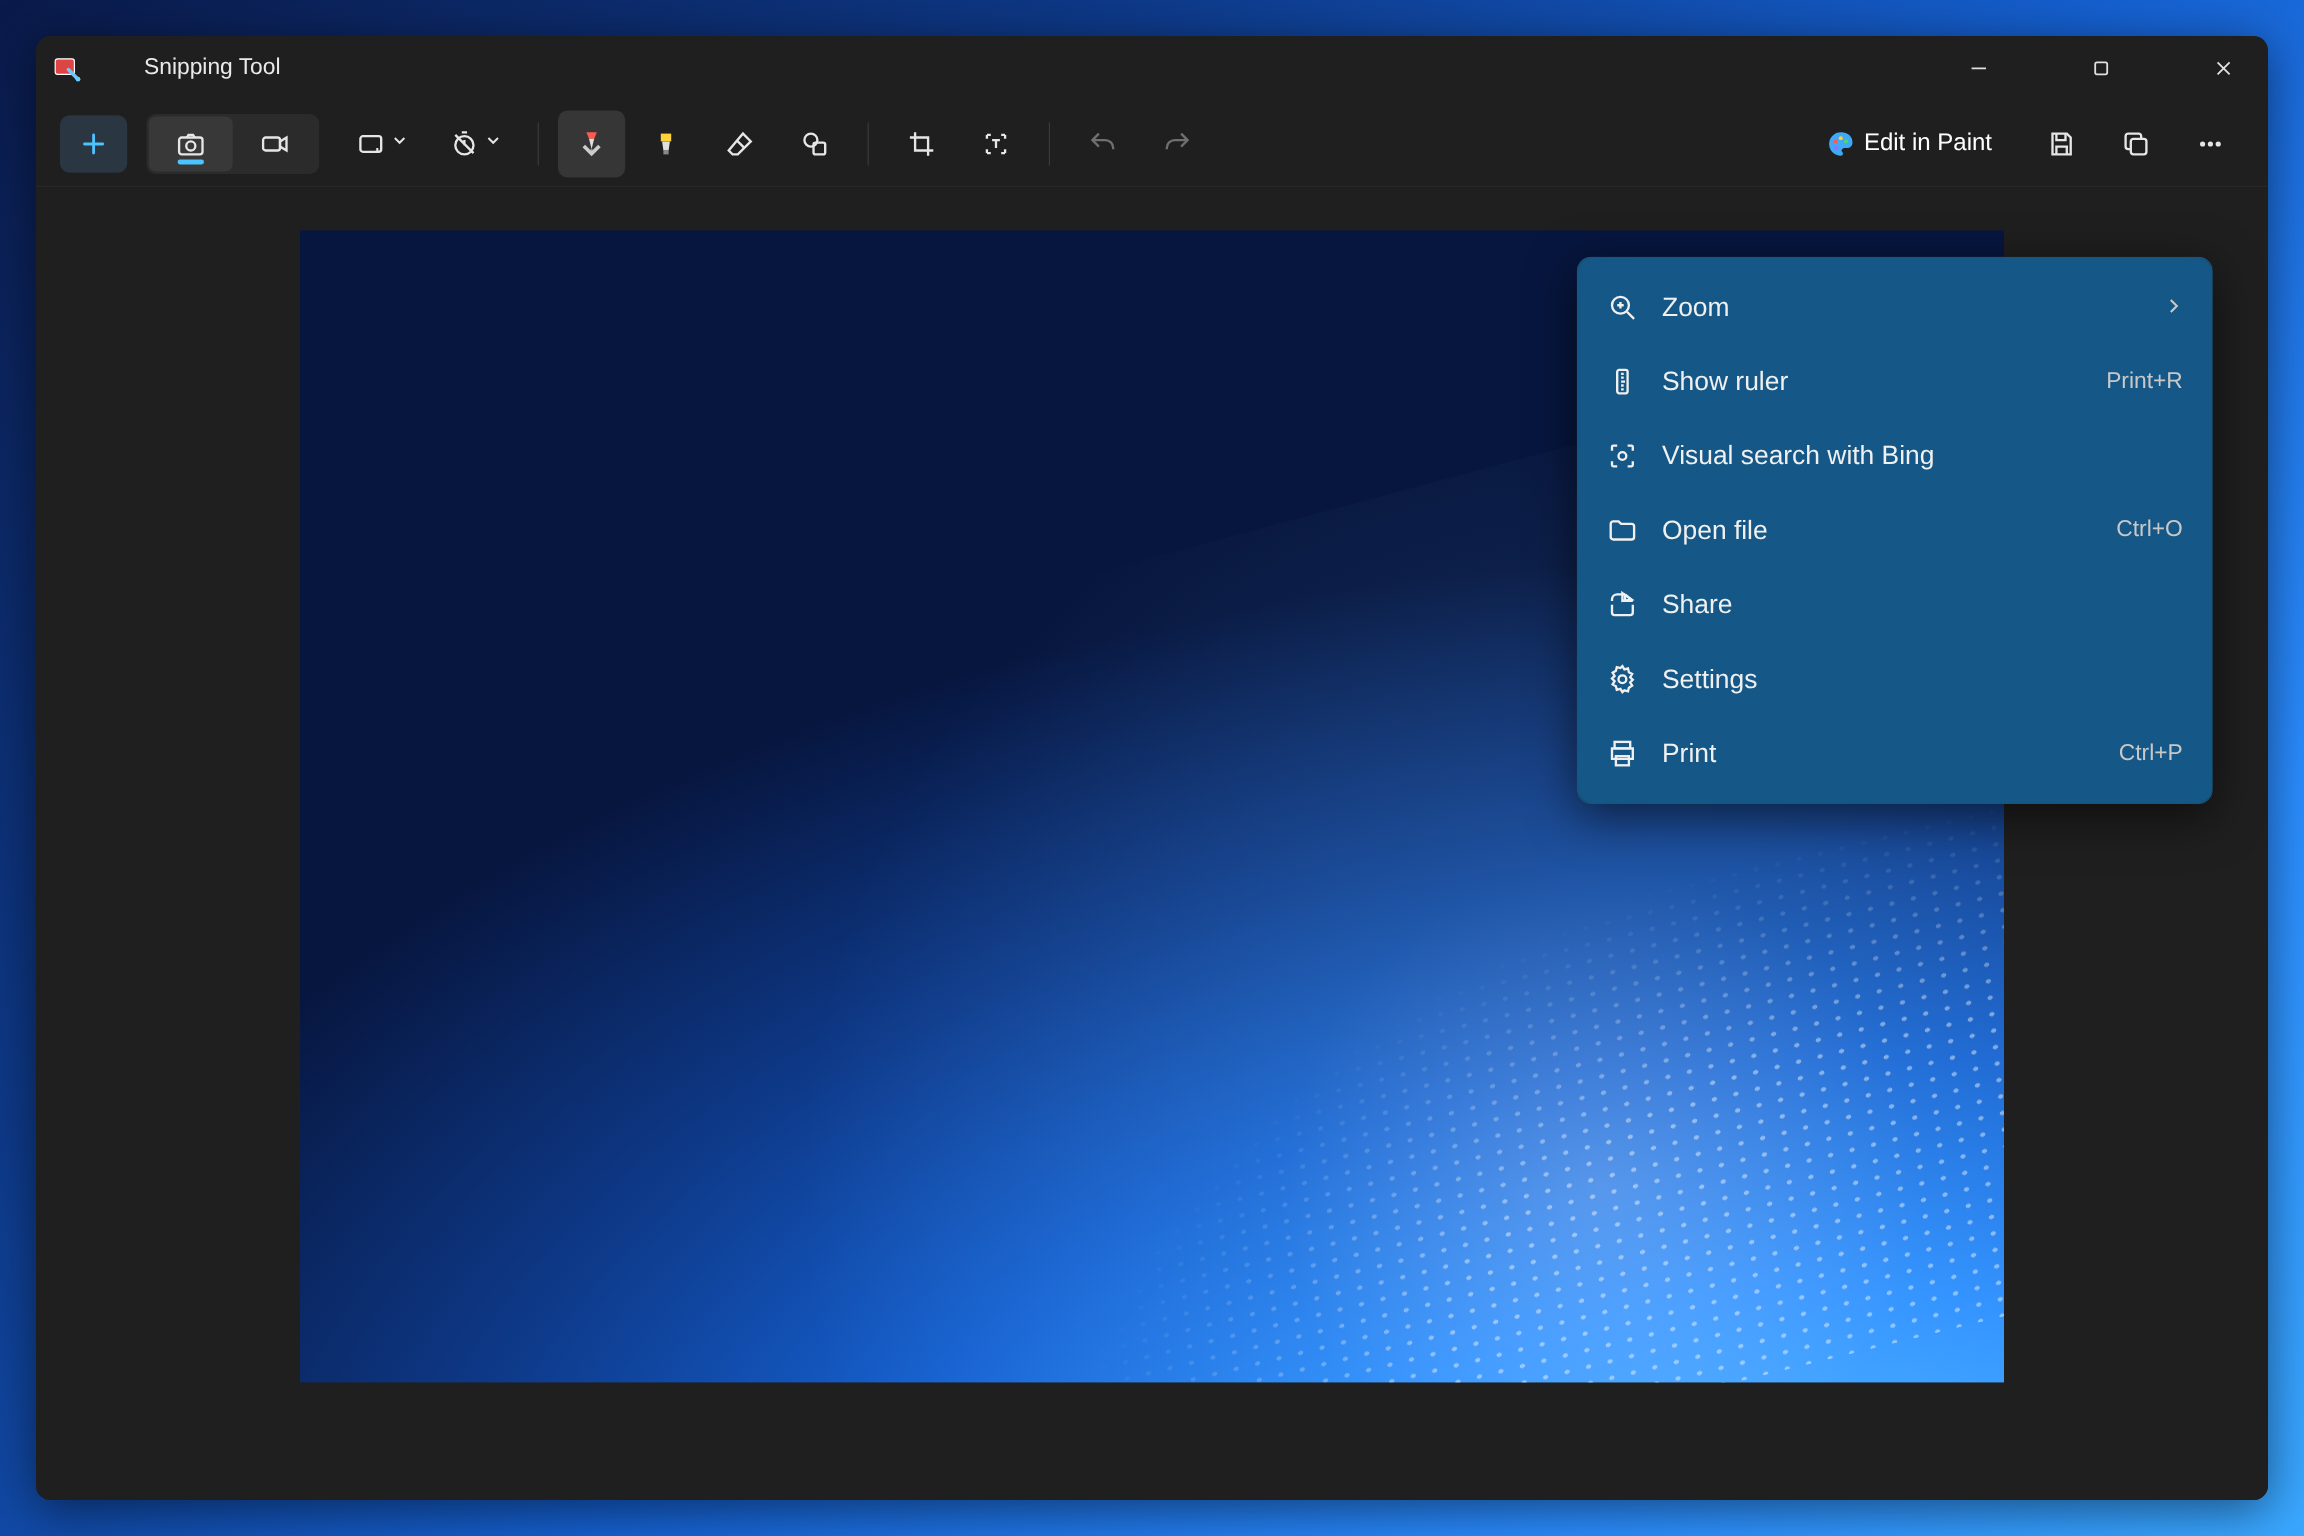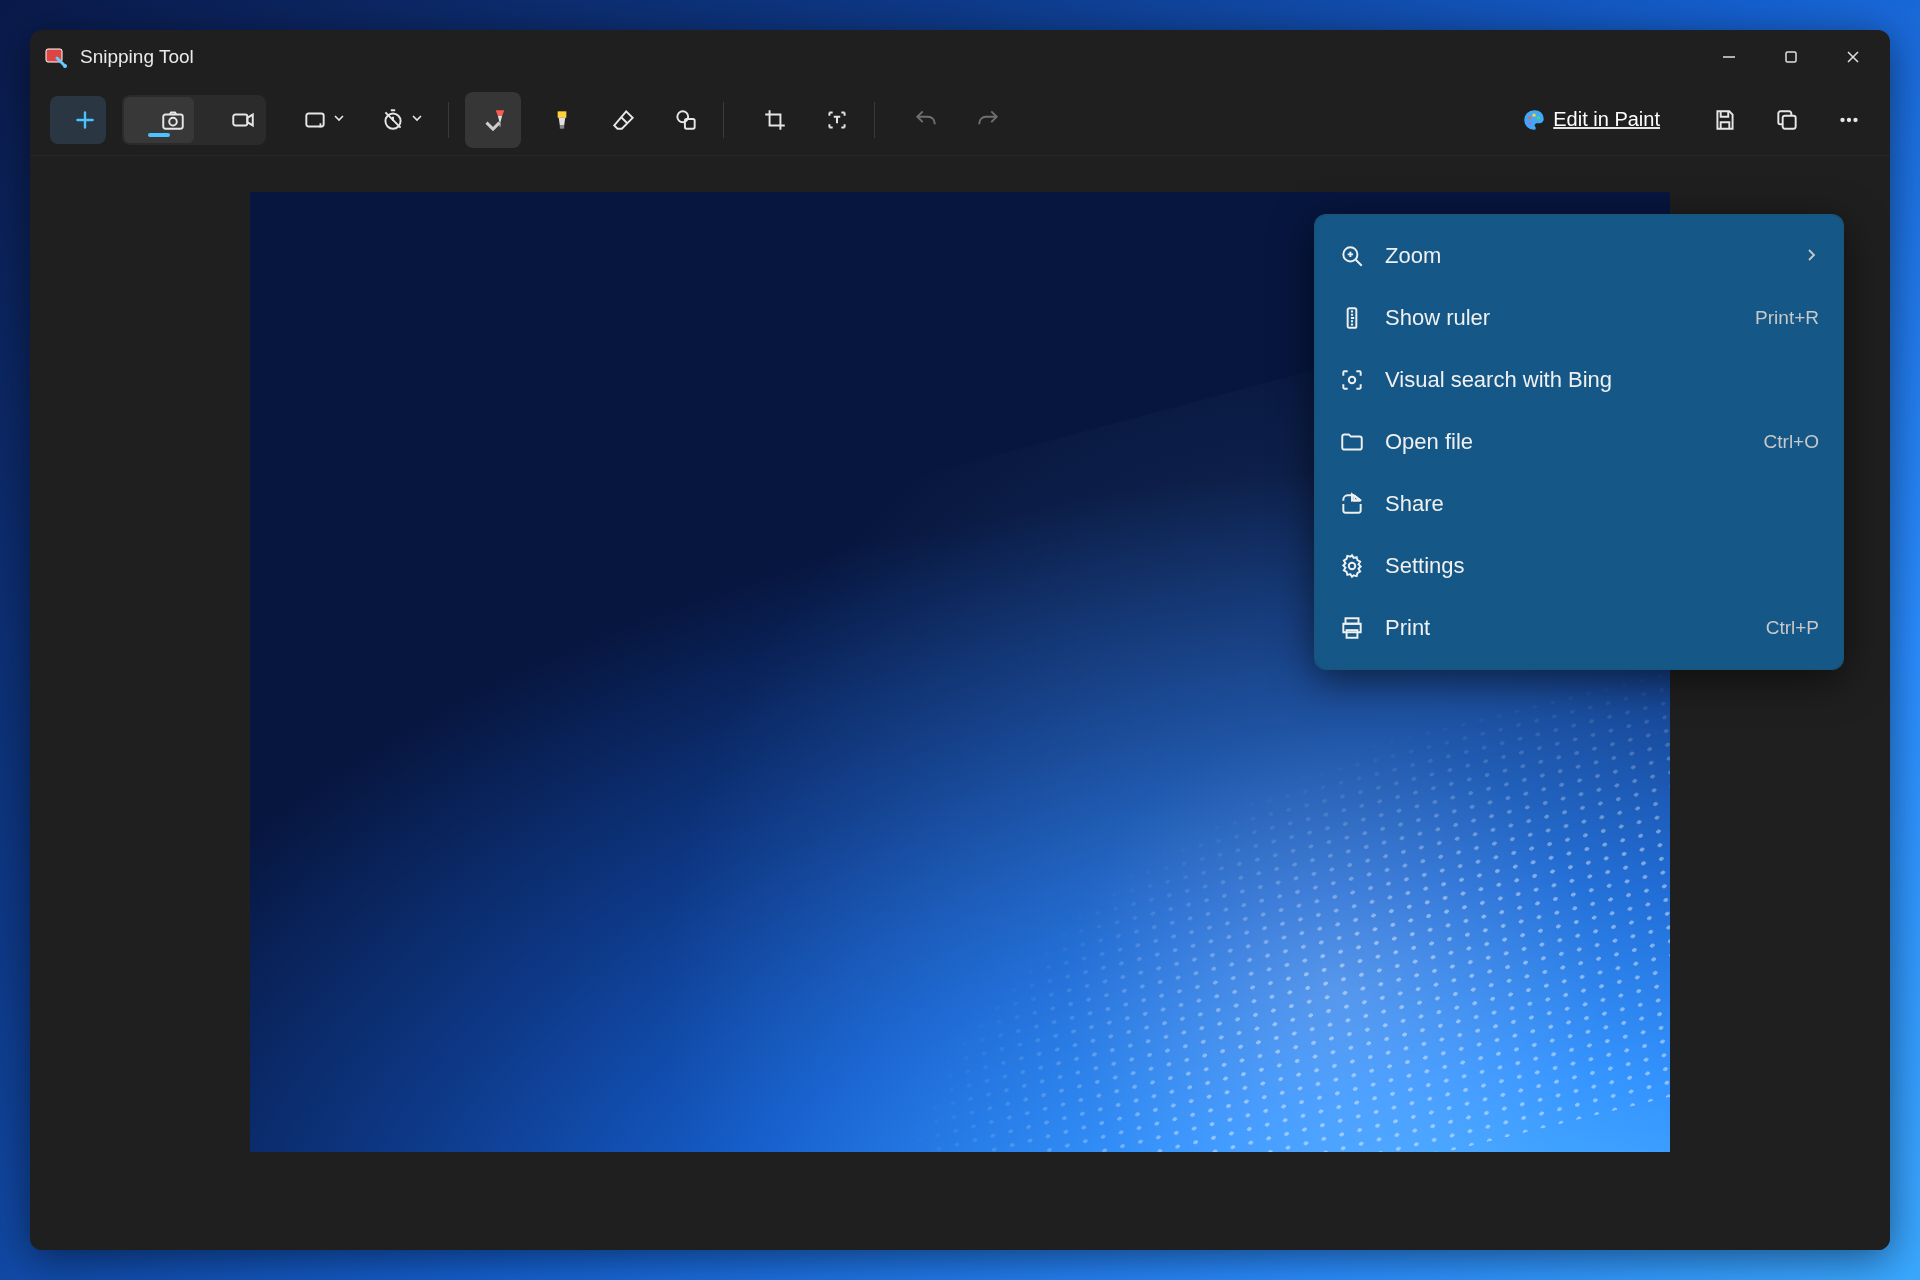--- a/index.html
+++ b/index.html
@@ -30,6 +30,7 @@
     padding: 0 6px 0 14px;
     color: #eaeaea;
     font-size: 19px;
+    gap: 40px;
   }
   .titlebar .appicon { width: 24px; height: 24px; margin-right: 12px; display:flex;align-items:center;justify-content:center;}
   .titlebar .title { flex: 0 0 auto; }

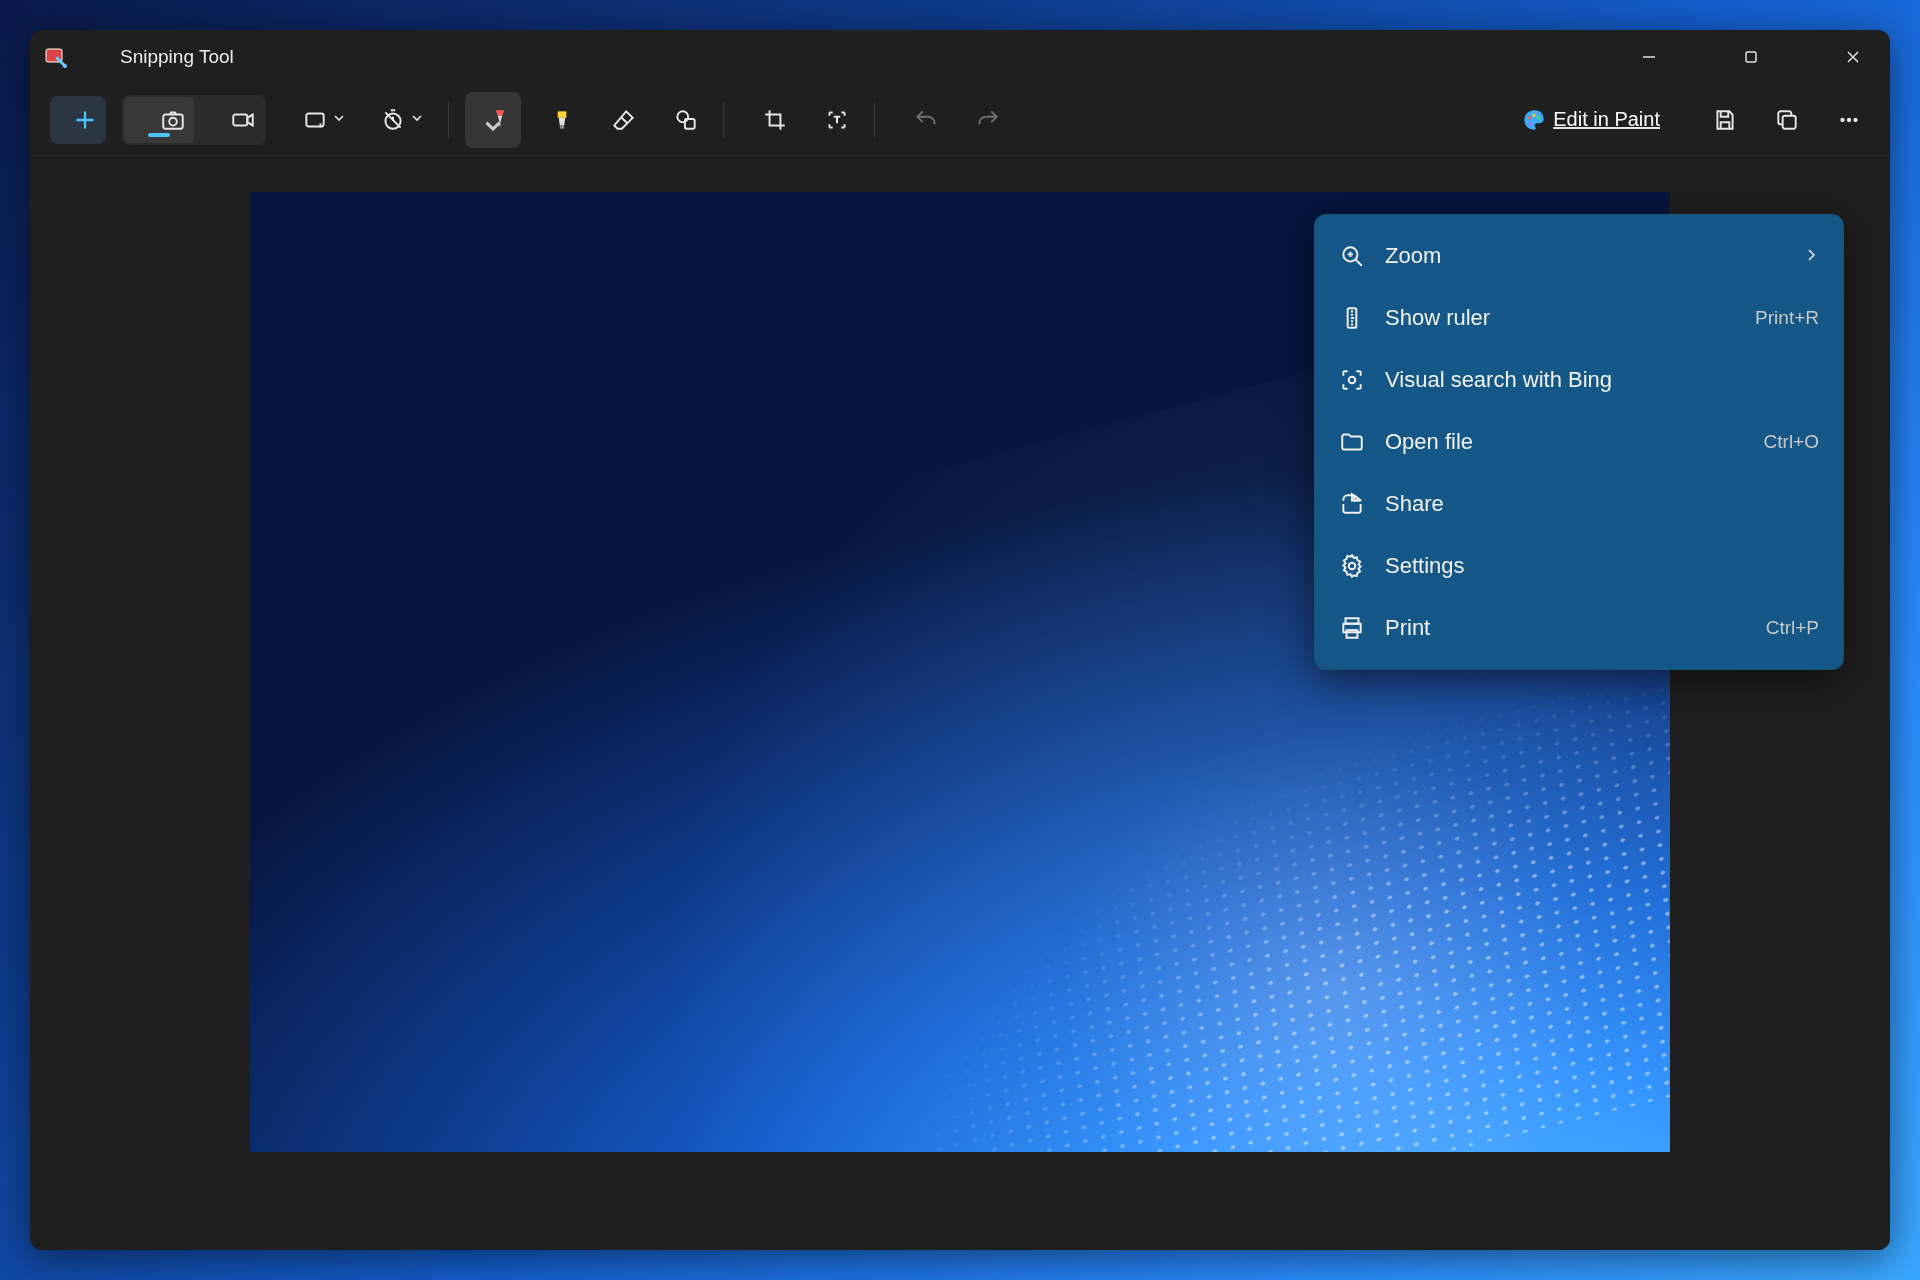--- a/index.html
+++ b/index.html
@@ -54,11 +54,10 @@
     height: 48px;
     min-width: 48px;
     border-radius: 8px;
-    display:flex; align-items:center; justify-content:flex-end;
+    display:flex; align-items:center; justify-content:center;
     color: #e6e6e6;
     position: relative;
     padding: 0 8px;
-    text-decoration: underline;
   }
   .tbutton.accent { background: #2a3642; }
   .tbutton.icononly { width: 56px; }

